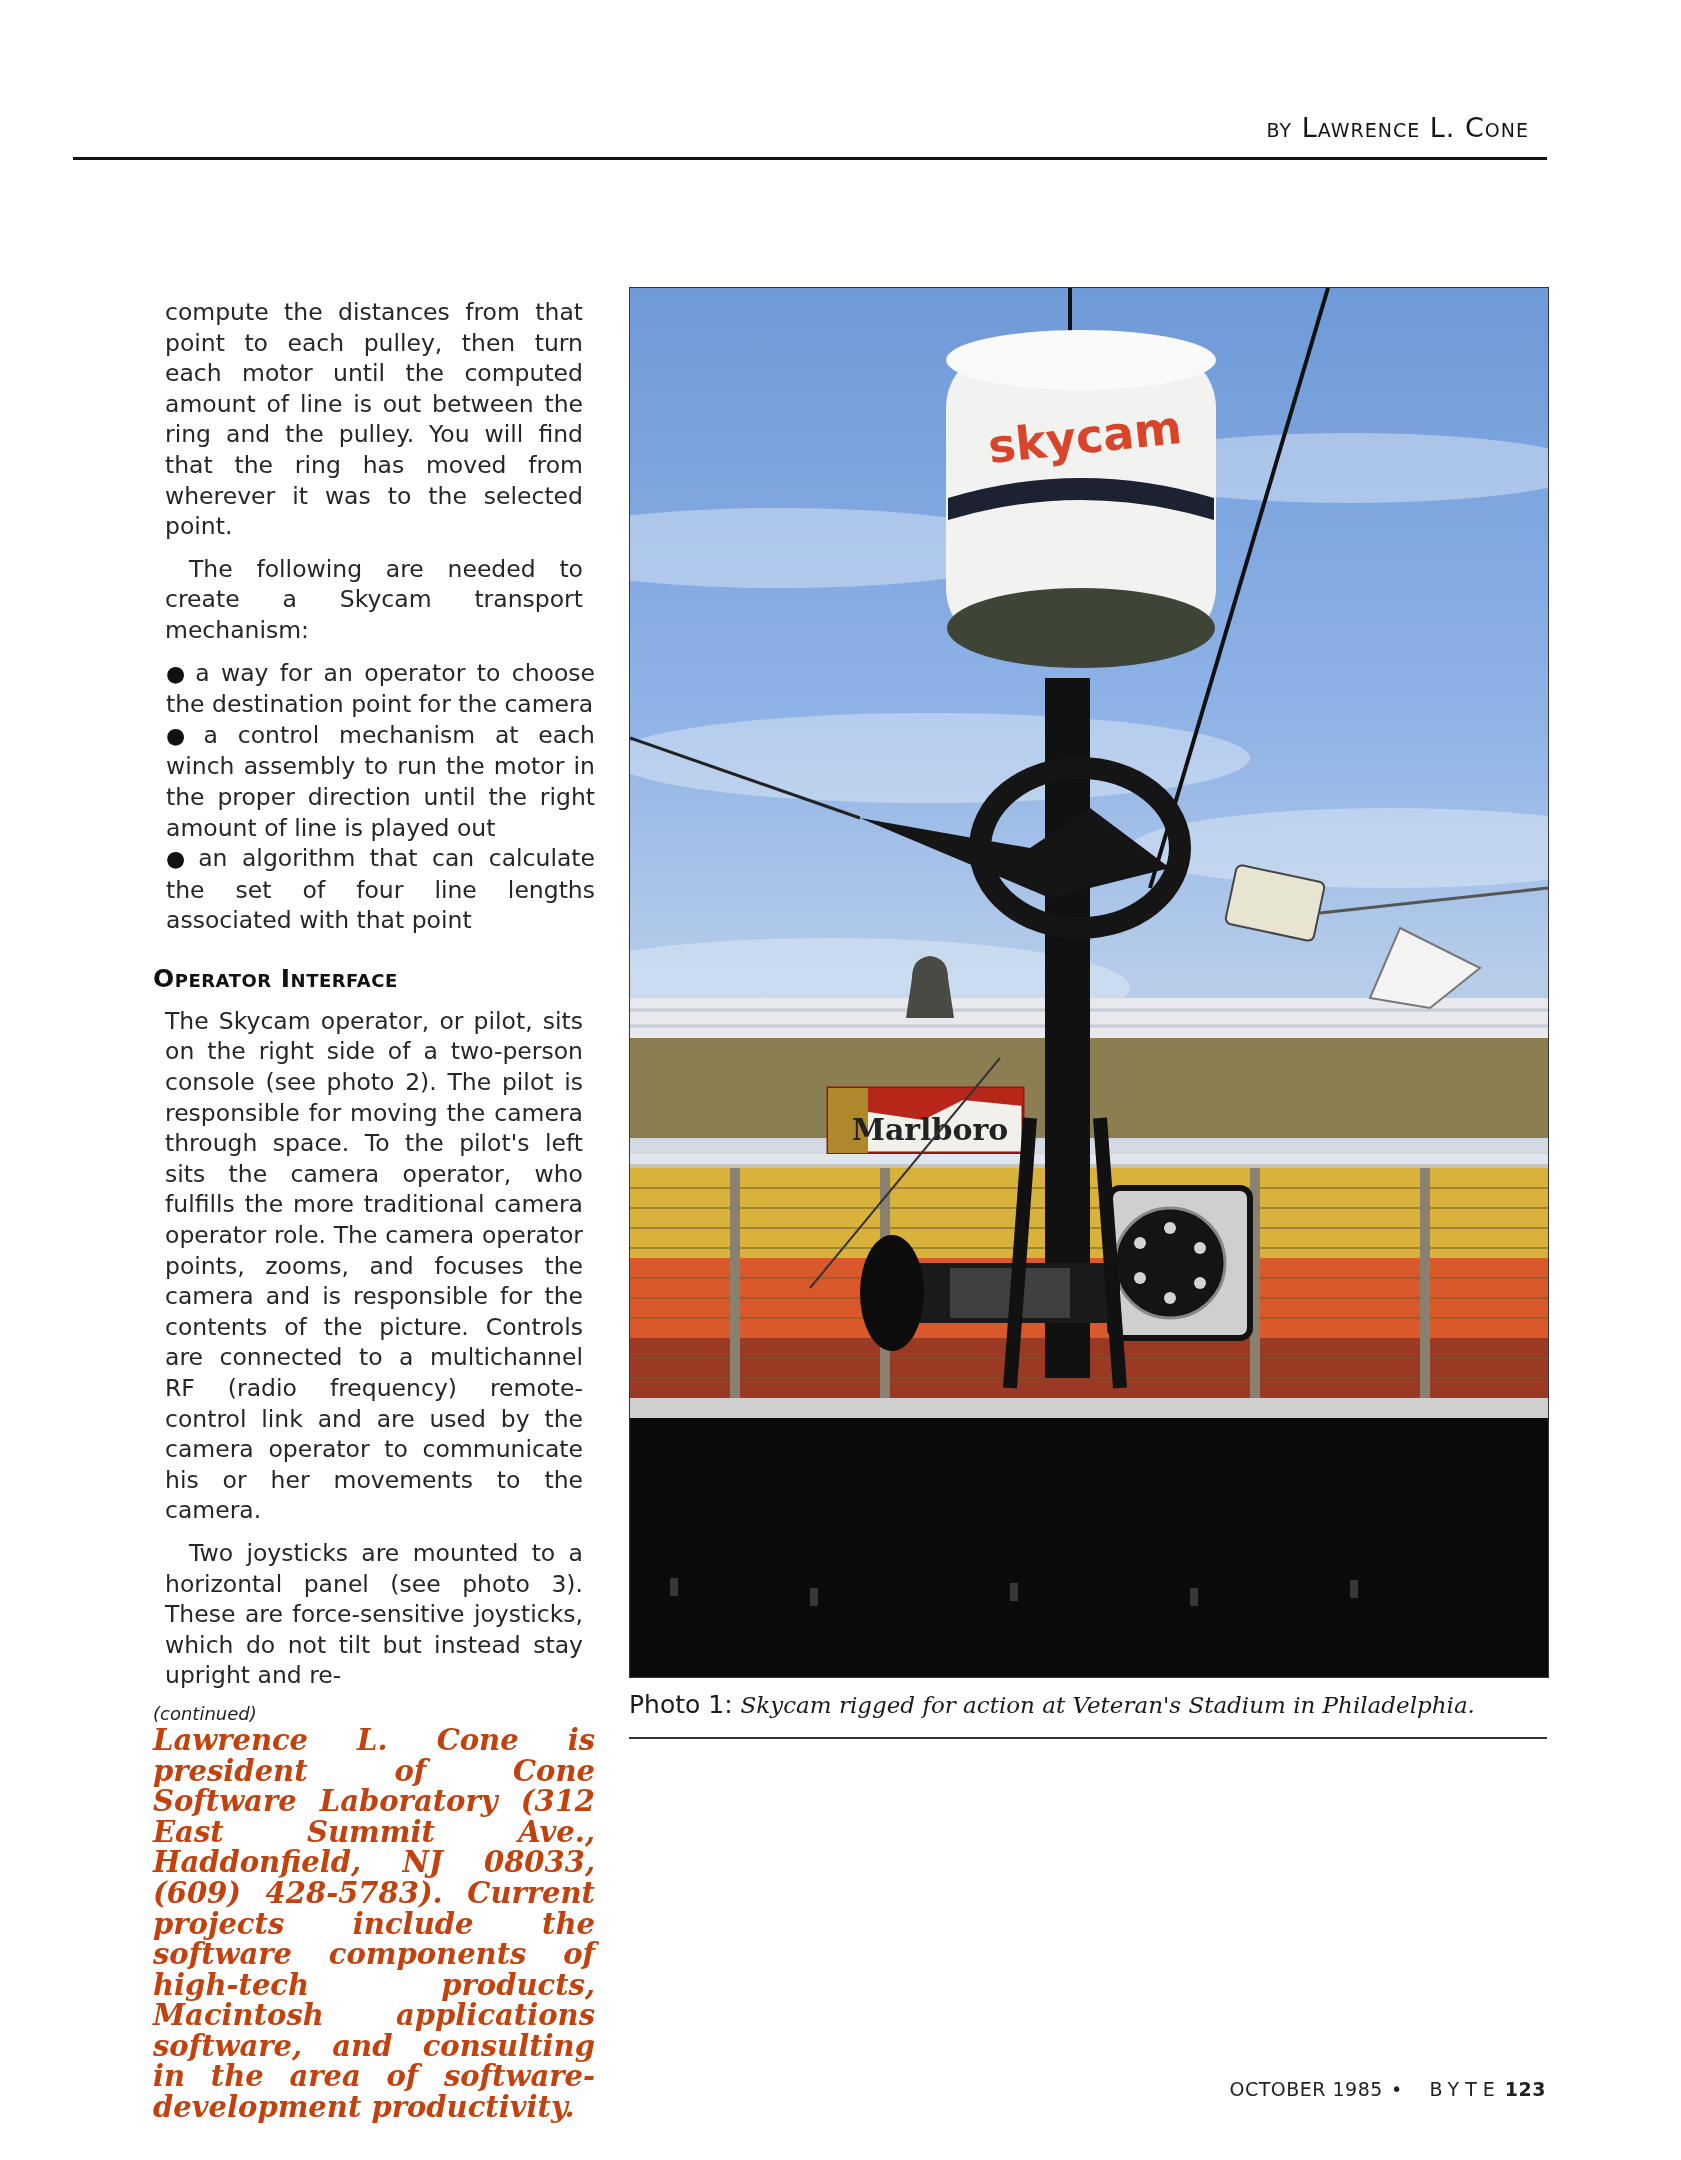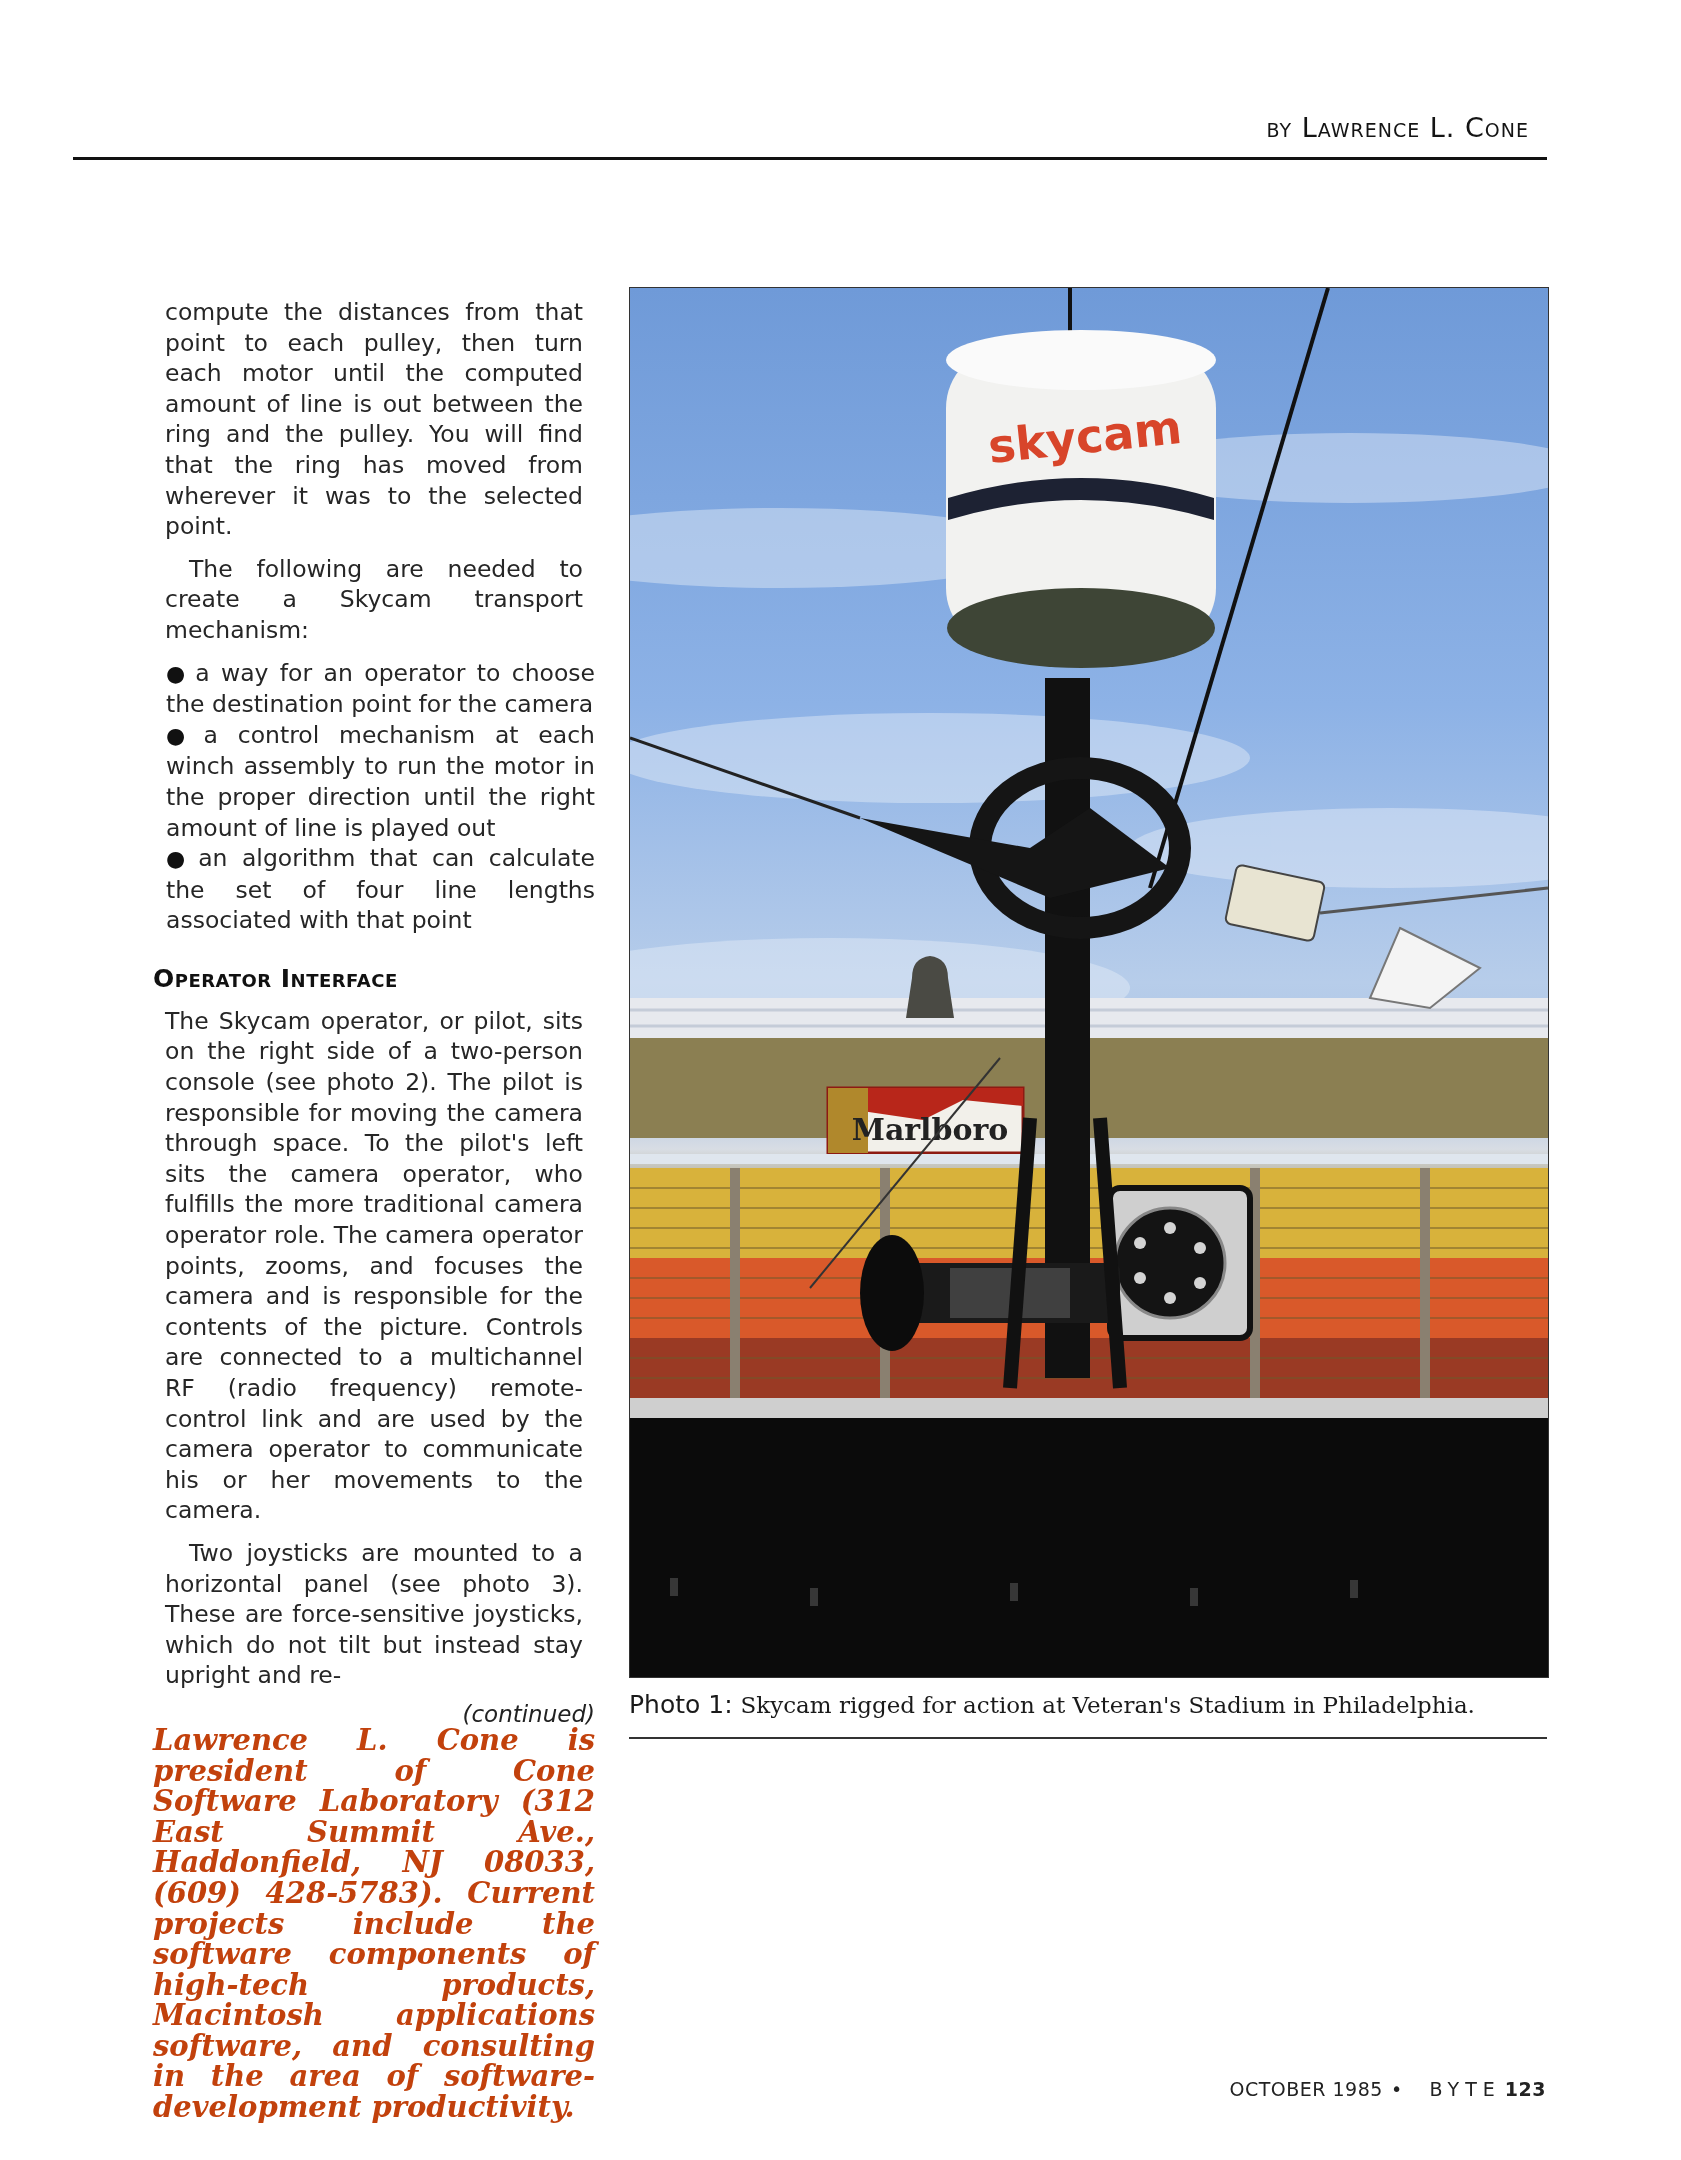--- a/index.html
+++ b/index.html
@@ -40,7 +40,7 @@
       color: #111;
     }
     .continued {
-      text-align: right; font-style: italic; font-size: 23px; line-height: 22px;
+      text-align: left; font-style: italic; font-size: 18px; line-height: 22px;
       margin-top: 2px; color: #222;
     }
     .bio {

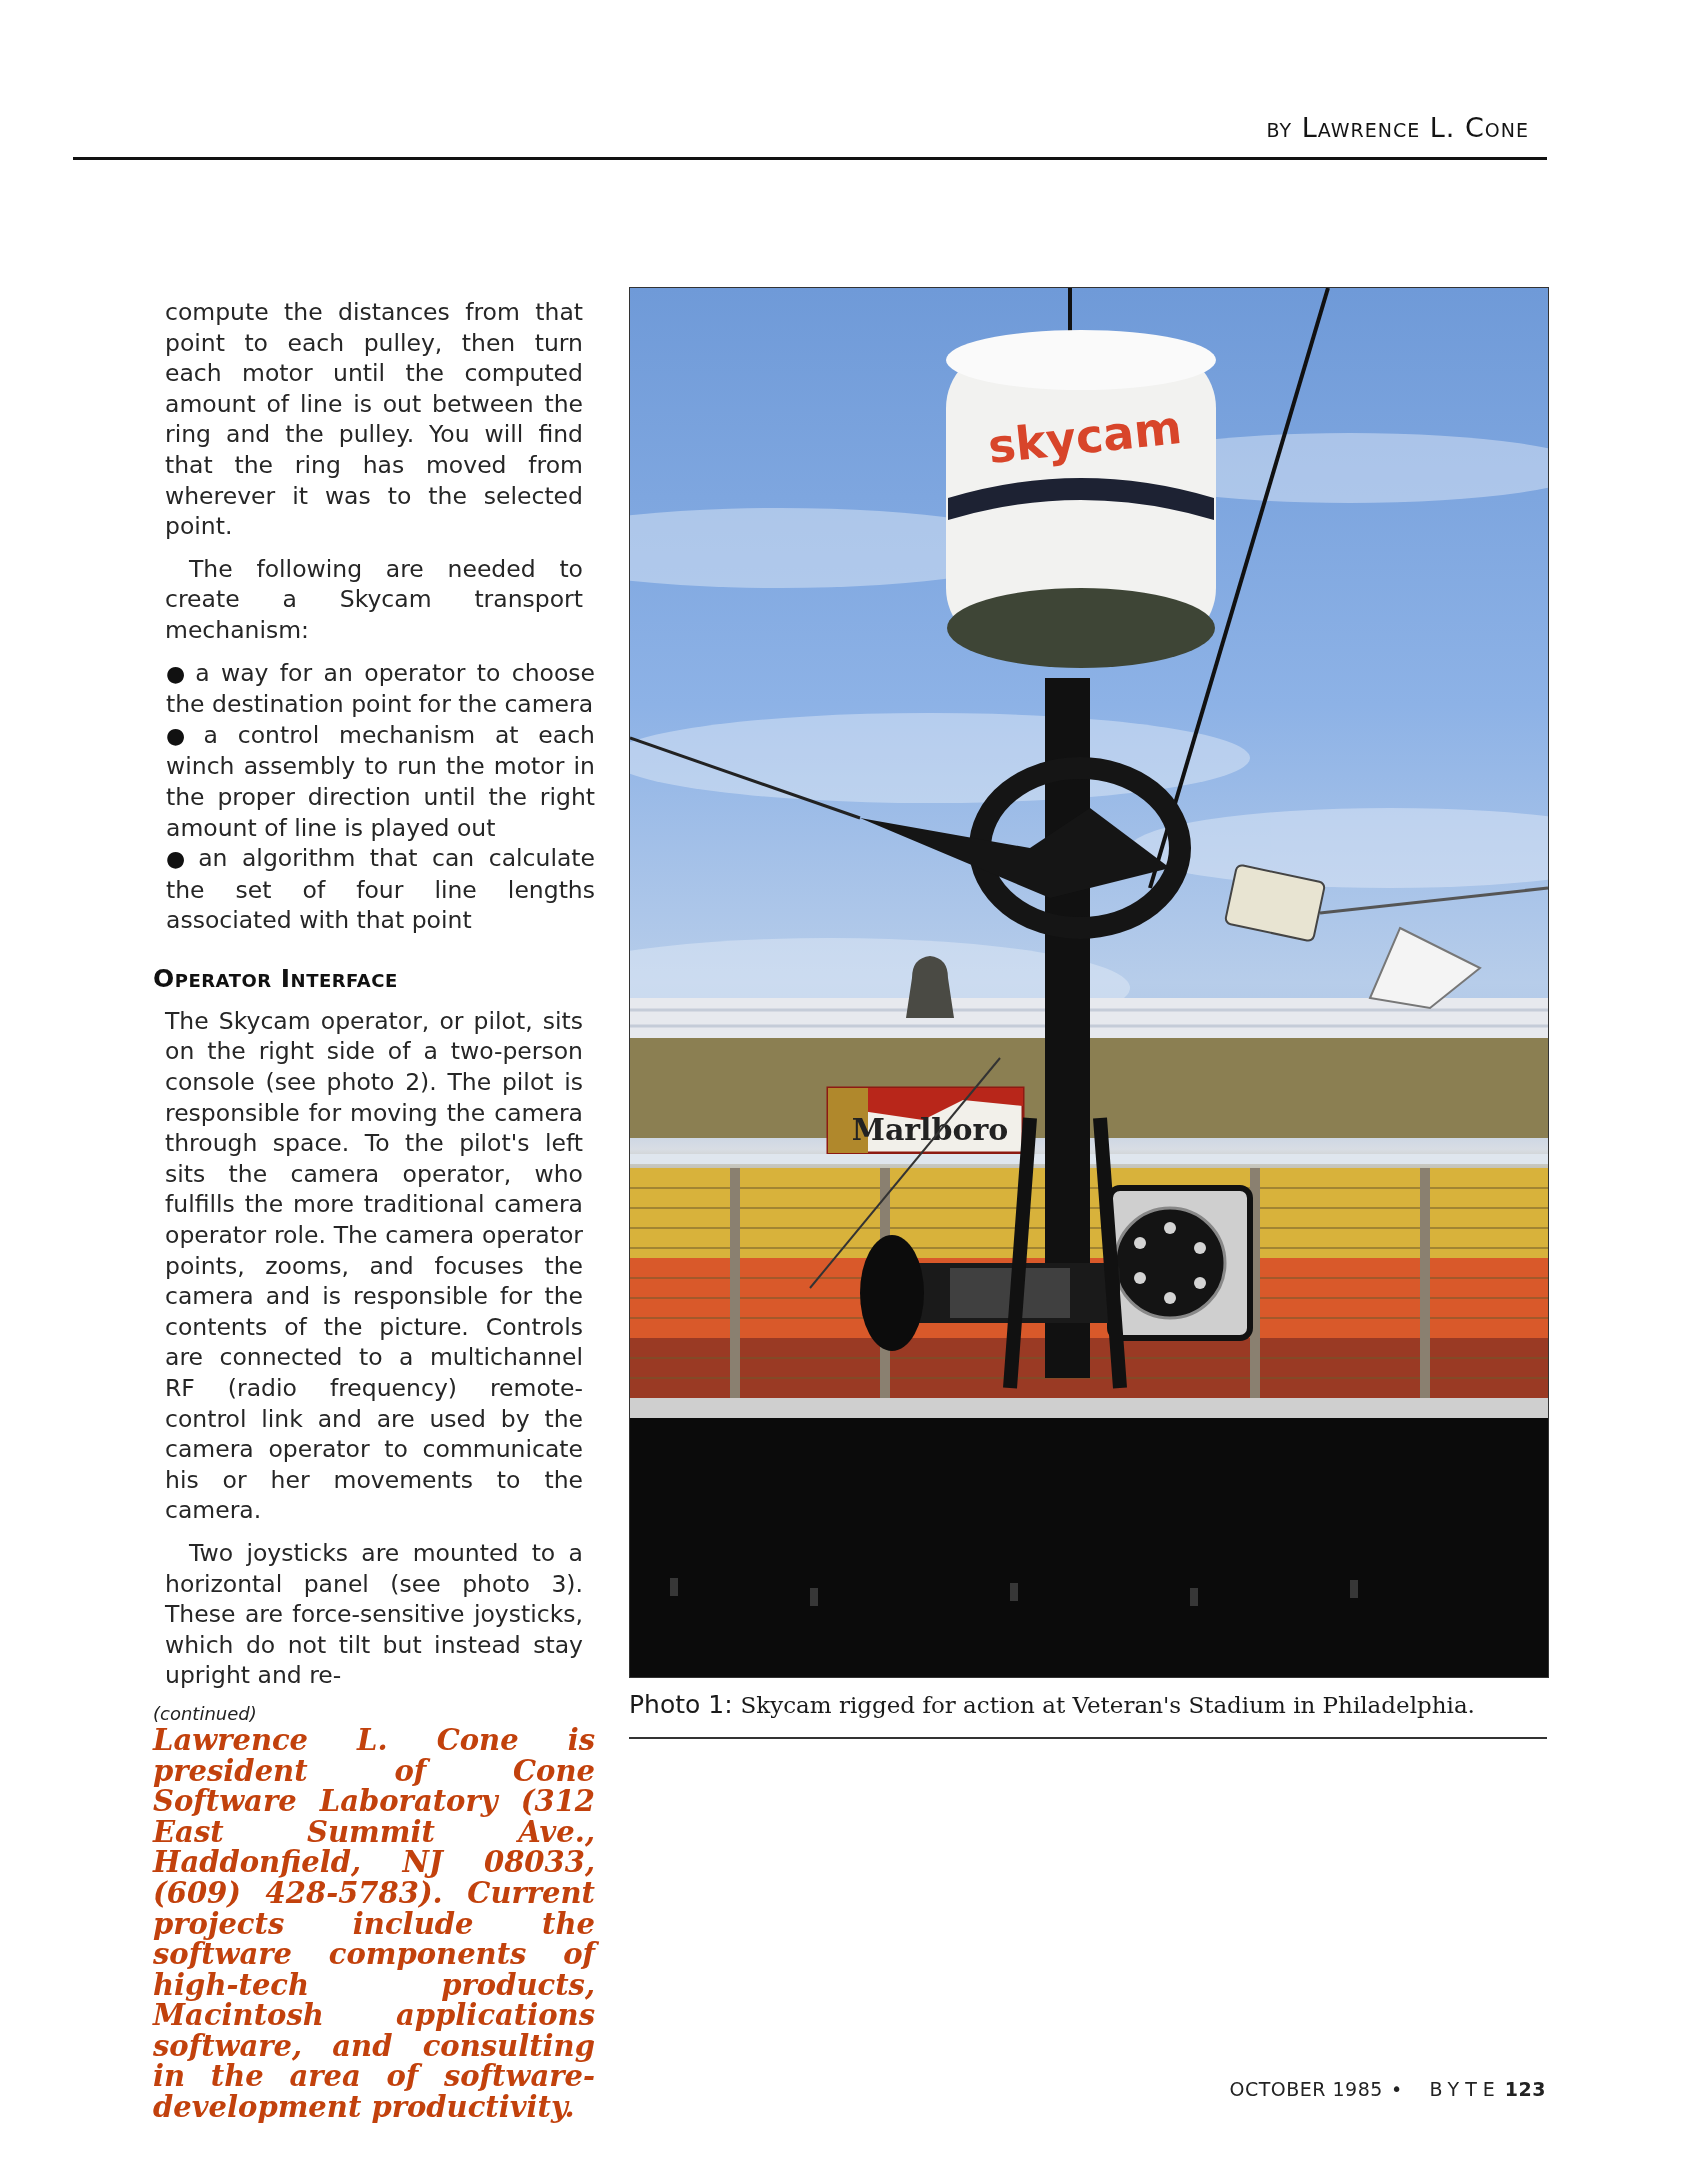--- a/index.html
+++ b/index.html
@@ -60,7 +60,7 @@
       font-size: 25px; line-height: 34px; color: #1a1a1a;
     }
     .caption .lbl { font-family: "DejaVu Sans", sans-serif; }
-    .caption .txt { font-family: "DejaVu Serif", serif; font-size: 23px; }
+    .caption .txt { font-family: "DejaVu Serif", serif; font-style: italic; font-size: 23px; }
     .caption-rule {
       position: absolute; left: 629px; top: 1737px; width: 918px; height: 2px; background: #333;
     }

